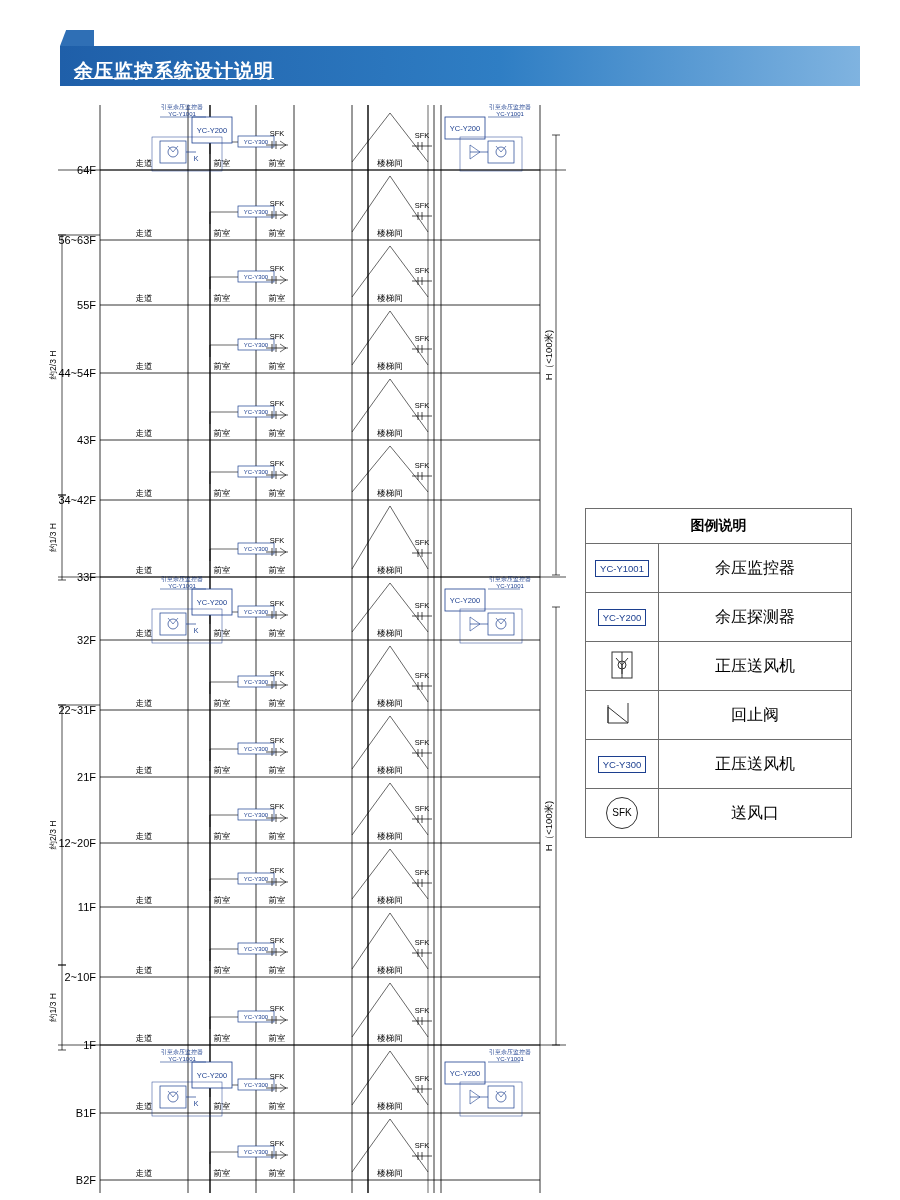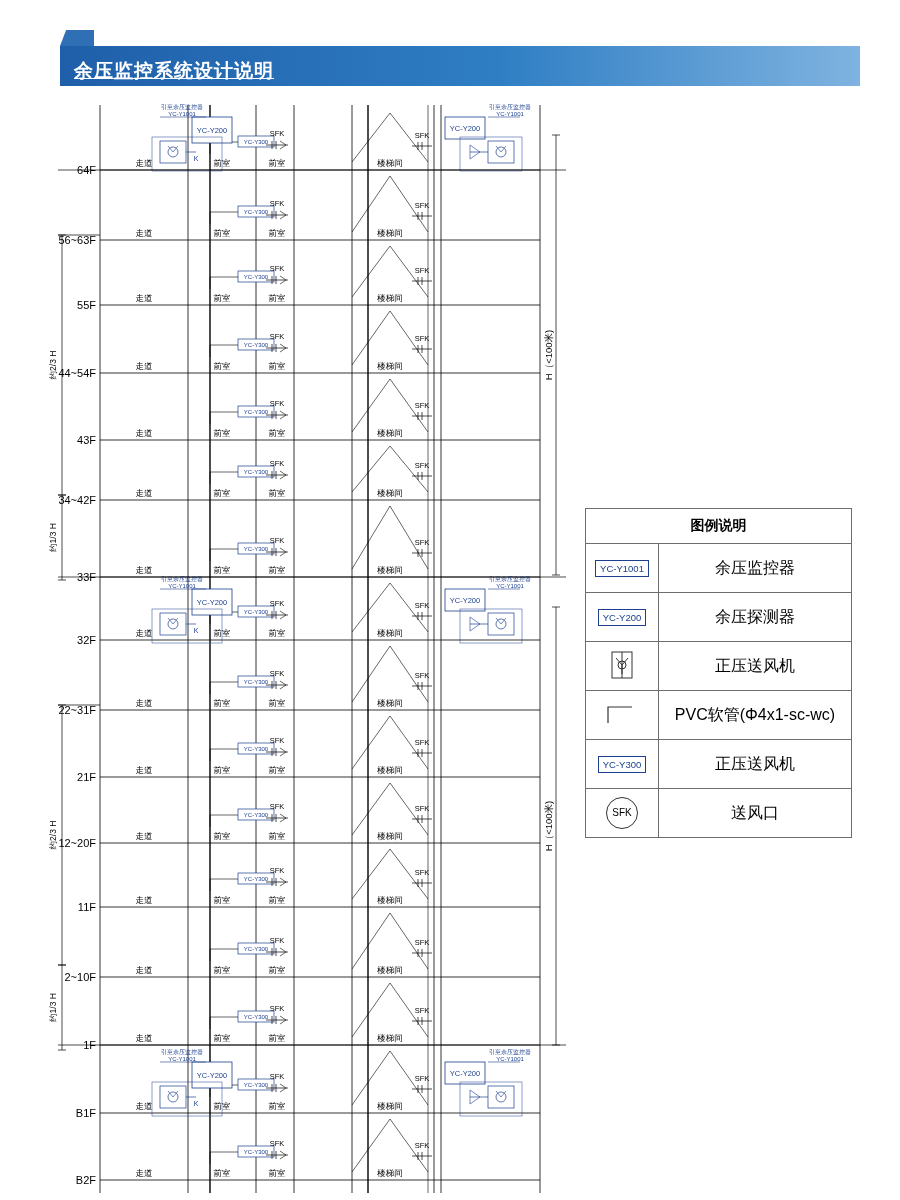--- a/index.html
+++ b/index.html
@@ -589,6 +589,14 @@
         </tr>
         <tr>
           <td class="sym"><svg width="48" height="34" viewBox="0 0 48 34">
+              <line x1="10" y1="26" x2="10" y2="8" stroke="#333" stroke-width="1"></line>
+              <path d="M10 26 L10 10 L30 26 Z" fill="none" stroke="#333" stroke-width="1"></path>
+              <line x1="30" y1="6" x2="30" y2="26" stroke="#333" stroke-width="1"></line>
+            </svg></td>
+          <td class="desc">回止阀</td>
+        </tr>
+        <tr>
+          <td class="sym"><svg width="48" height="34" viewBox="0 0 48 34">
               <path d="M10 26 L10 10 L34 10" fill="none" stroke="#333" stroke-width="1.2"></path>
             </svg></td>
           <td class="desc">PVC软管(Φ4x1-sc-wc)</td>

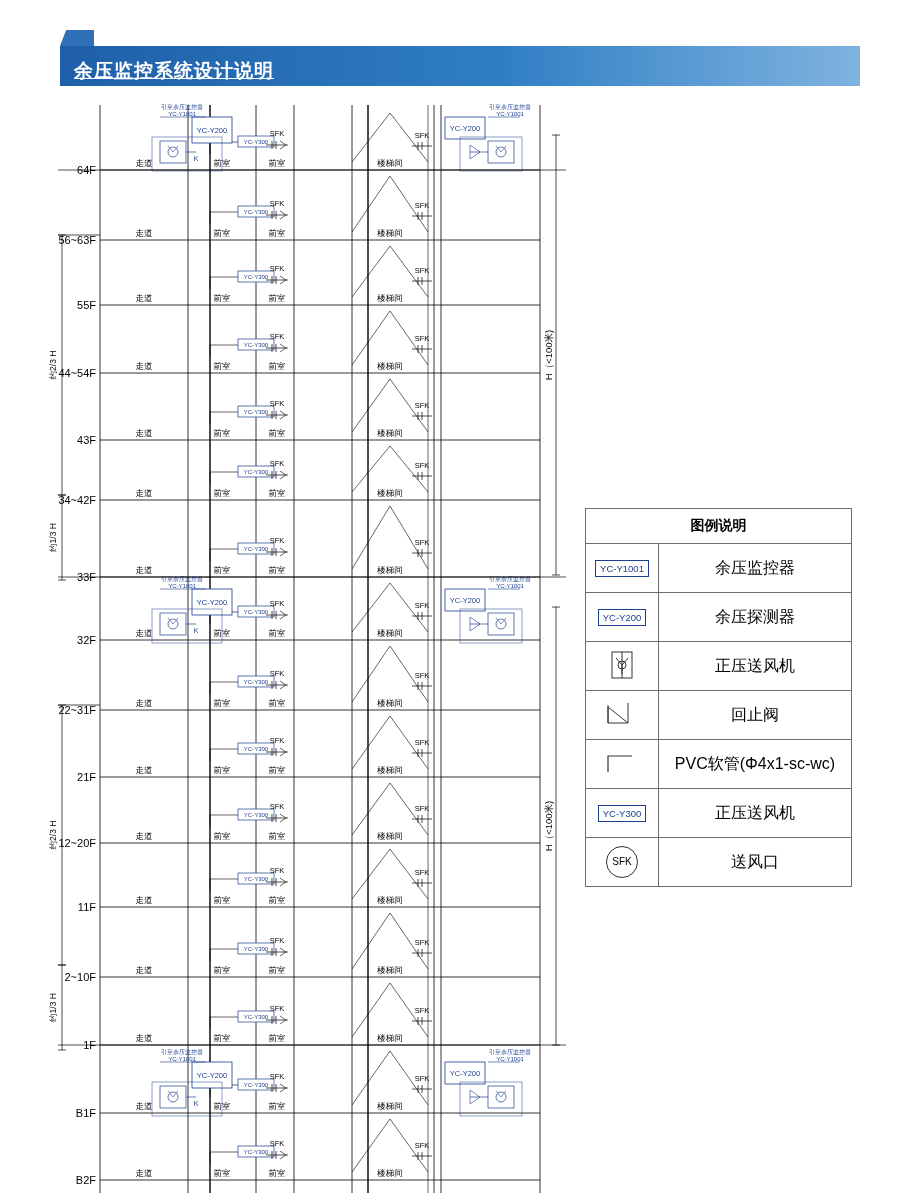--- a/index.html
+++ b/index.html
@@ -596,12 +596,6 @@
           <td class="desc">回止阀</td>
         </tr>
         <tr>
-          <td class="sym"><svg width="48" height="34" viewBox="0 0 48 34">
-              <path d="M10 26 L10 10 L34 10" fill="none" stroke="#333" stroke-width="1.2"></path>
-            </svg></td>
-          <td class="desc">PVC软管(Φ4x1-sc-wc)</td>
-        </tr>
-        <tr>
           <td class="sym"><span class="box-sym">YC-Y300</span></td>
           <td class="desc">正压送风机</td>
         </tr>

